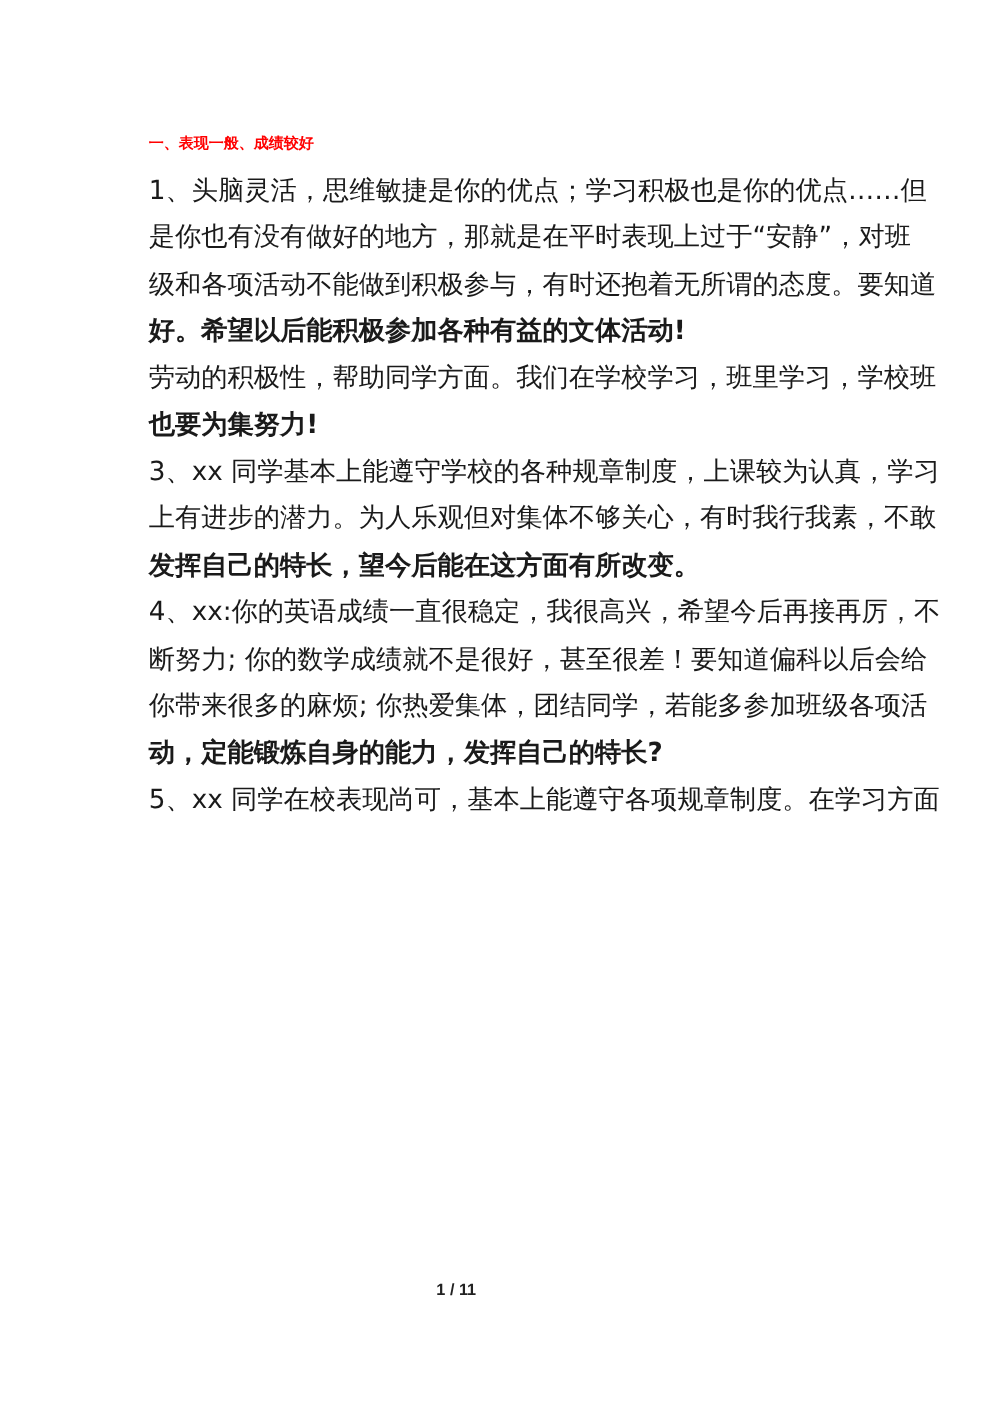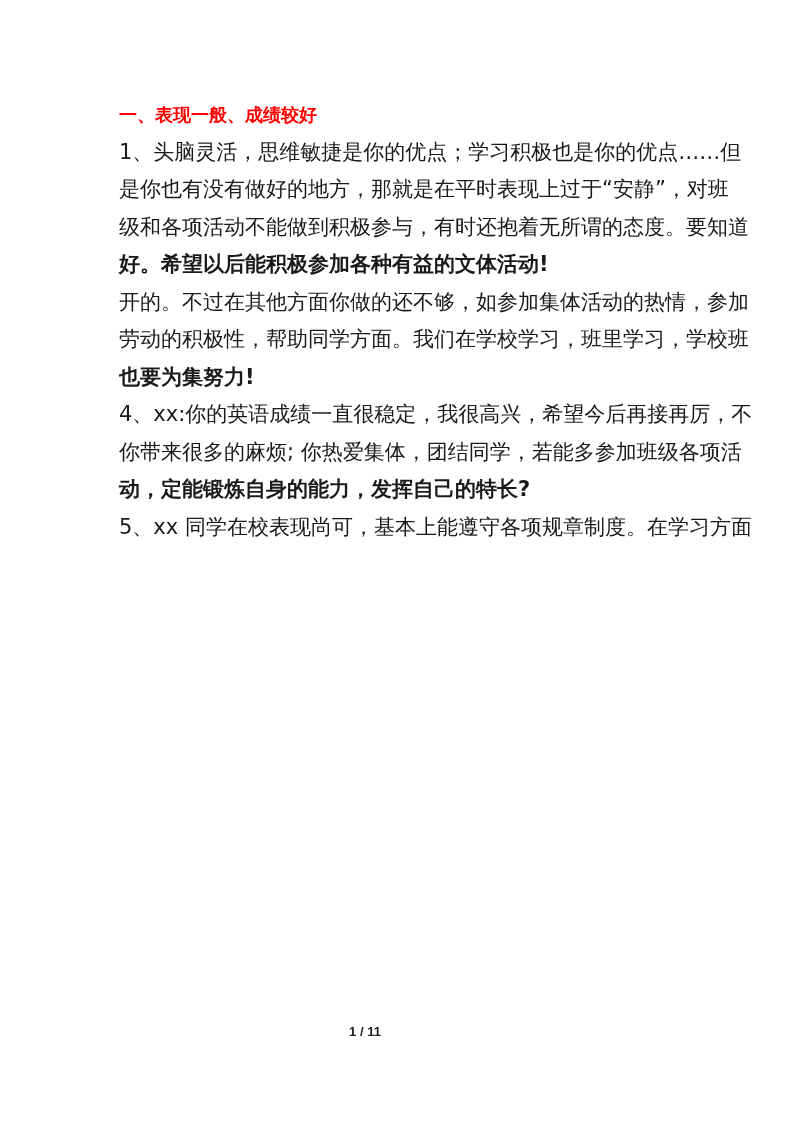--- a/index.html
+++ b/index.html
@@ -24,7 +24,7 @@
   .heading {
     color: #ff0000;
     font-weight: bold;
-    font-size: 18px;
+    font-size: 12px;
     line-height: 37.5px;
     height: 37.5px;
     margin: 0;

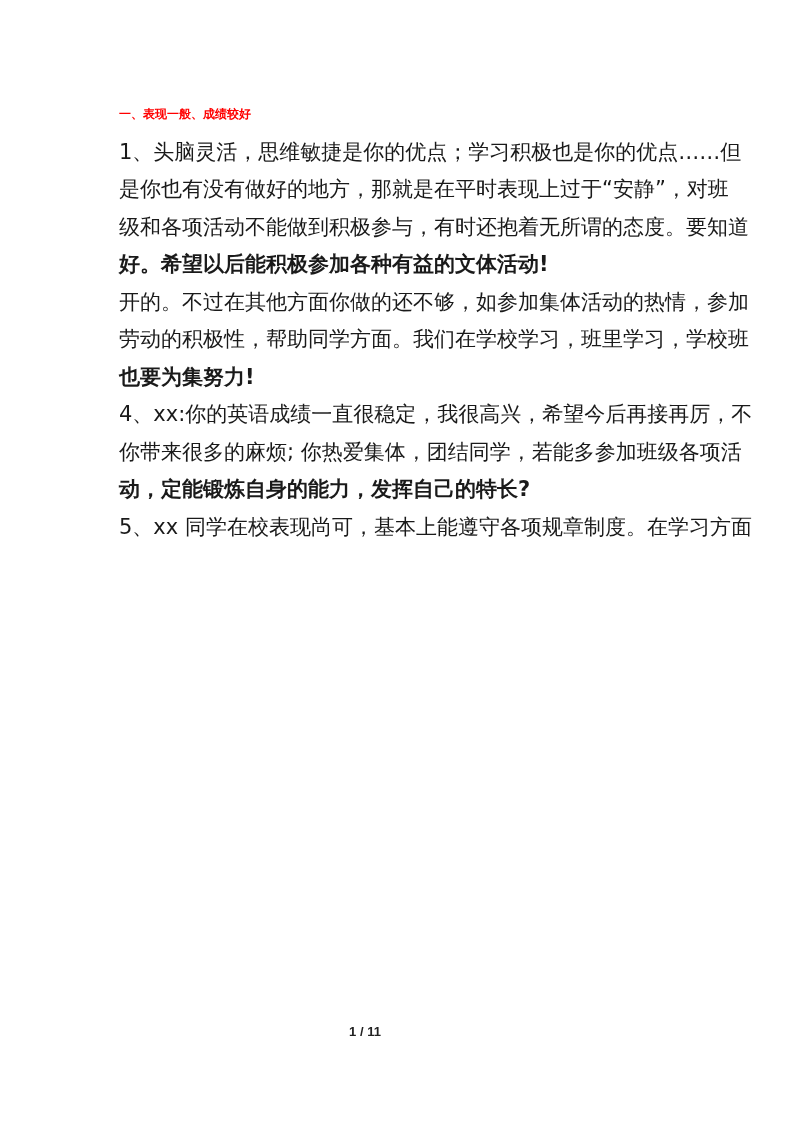--- a/index.html
+++ b/index.html
@@ -72,7 +72,6 @@
   </div>
 
   <div class="para">
-    <span class="line">开的。不过在其他方面你做的还不够，如参加集体活动的热情，参加</span>
     <span class="line">劳动的积极性，帮助同学方面。我们在学校学习，班里学习，学校班</span>
     <span class="line last">也要为集努力!</span>
   </div>

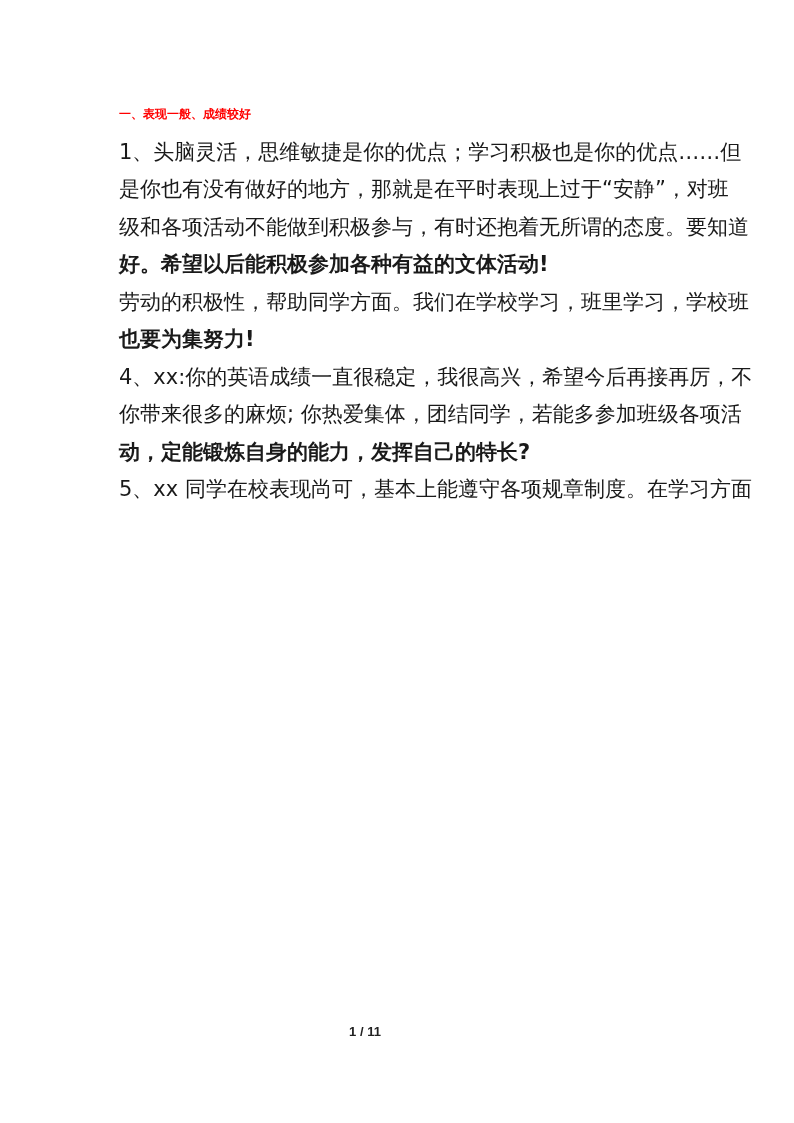--- a/index.html
+++ b/index.html
@@ -76,6 +76,11 @@
     <span class="line last">也要为集努力!</span>
   </div>
 
+  <div class="para">
+    <span class="line">3、xx 同学基本上能遵守学校的各种规章制度，上课较为认真，学习</span>
+    <span class="line">上有进步的潜力。为人乐观但对集体不够关心，有时我行我素，不敢</span>
+    <span class="line last">发挥自己的特长，望今后能在这方面有所改变。</span>
+  </div>
 
   <div class="para">
     <span class="line">4、xx:你的英语成绩一直很稳定，我很高兴，希望今后再接再厉，不</span>

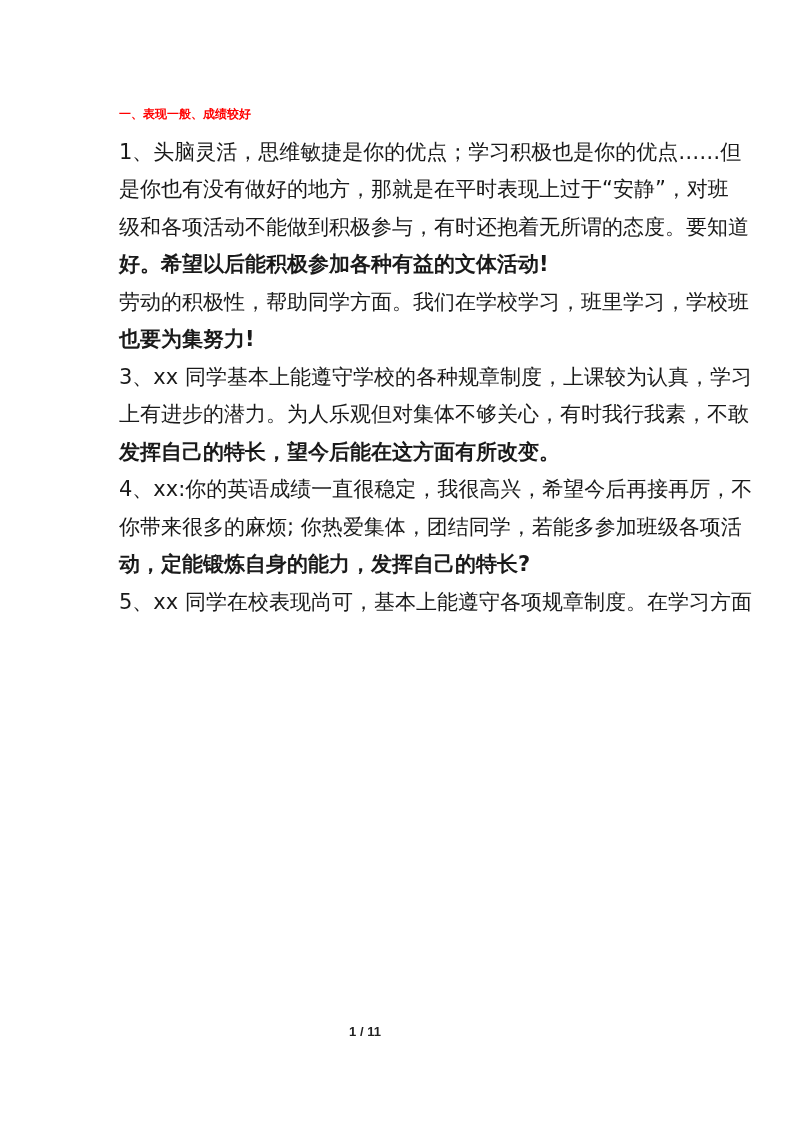--- a/index.html
+++ b/index.html
@@ -84,6 +84,7 @@
 
   <div class="para">
     <span class="line">4、xx:你的英语成绩一直很稳定，我很高兴，希望今后再接再厉，不</span>
+    <span class="line">断努力; 你的数学成绩就不是很好，甚至很差！要知道偏科以后会给</span>
     <span class="line">你带来很多的麻烦; 你热爱集体，团结同学，若能多参加班级各项活</span>
     <span class="line last">动，定能锻炼自身的能力，发挥自己的特长?</span>
   </div>

